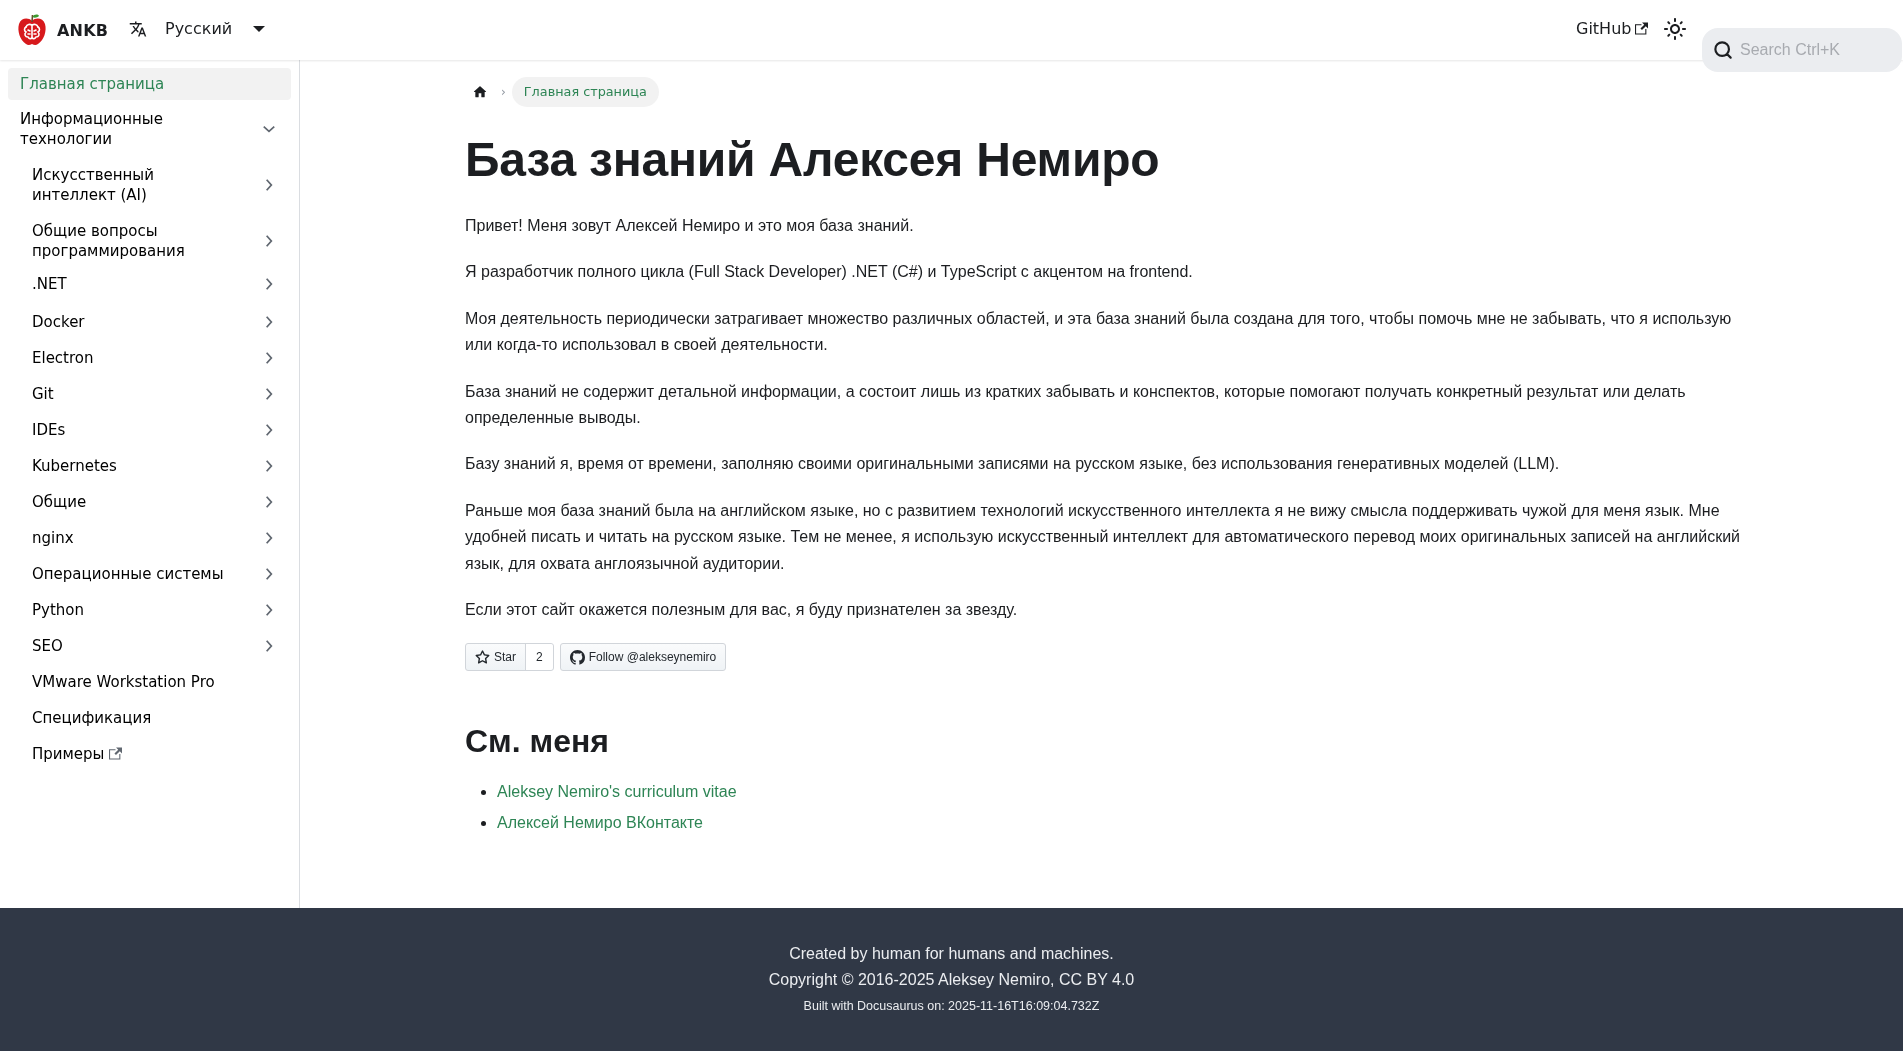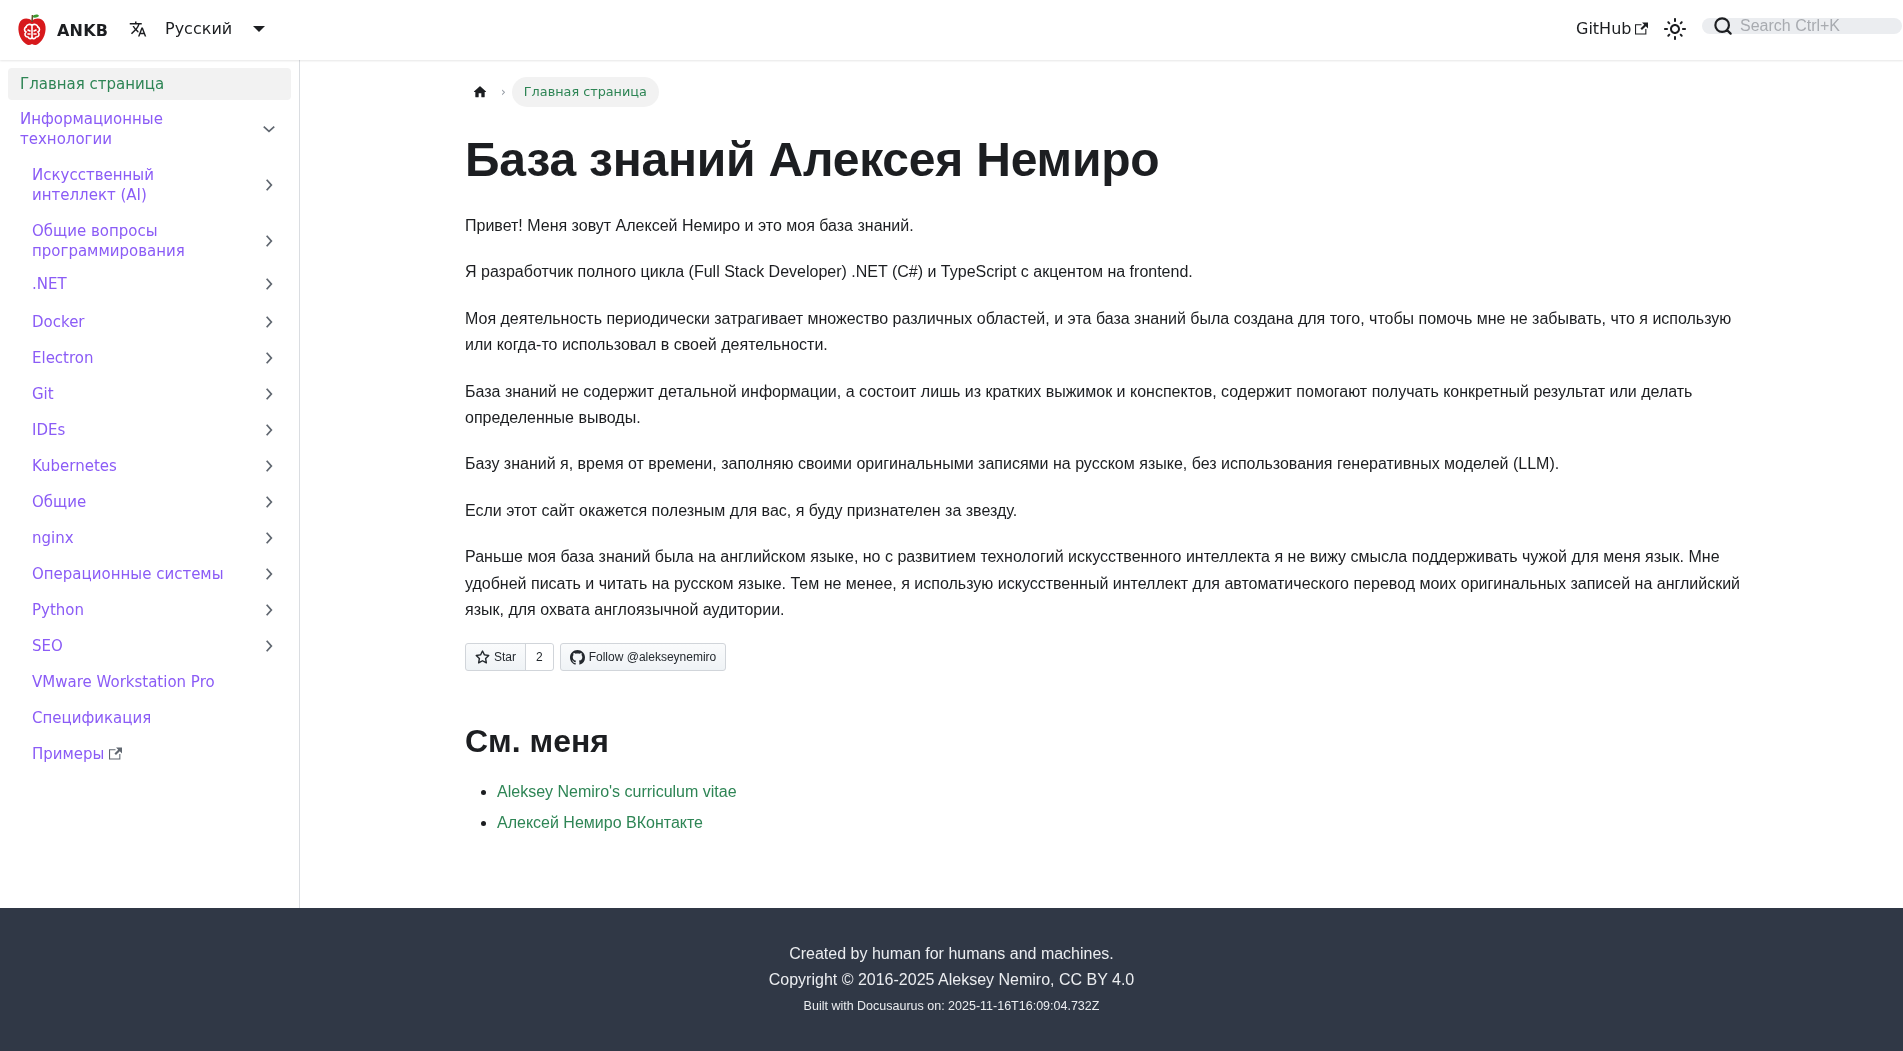--- a/index.html
+++ b/index.html
@@ -18,7 +18,7 @@
   .gh-link { position: absolute; left: 1576px; top: 19px; font-size: 16px; color: #1c1e21; display: flex; align-items: center; gap: 4px; white-space: nowrap; }
   .ext-icon { width: 13px; height: 13px; display: inline-block; }
   .theme-btn { position: absolute; left: 1663px; top: 17px; width: 24px; height: 24px; cursor: pointer; }
-  .search { position: absolute; left: 1702px; top: 18px; width: 200px; height: 16px; border-radius: 16px; background: #ebedf0;
+  .search { position: absolute; left: 1702px; top: 28px; width: 200px; height: 44px; border-radius: 16px; background: #ebedf0;
     display: flex; align-items: center; padding-left: 12px; }
   .search svg { width: 18px; height: 18px; flex: none; }
   .search input { border: none; background: transparent; outline: none; font-family: "Liberation Sans", sans-serif; font-size: 16px; margin-left: 8px; width: 150px; color: #1c1e21; }

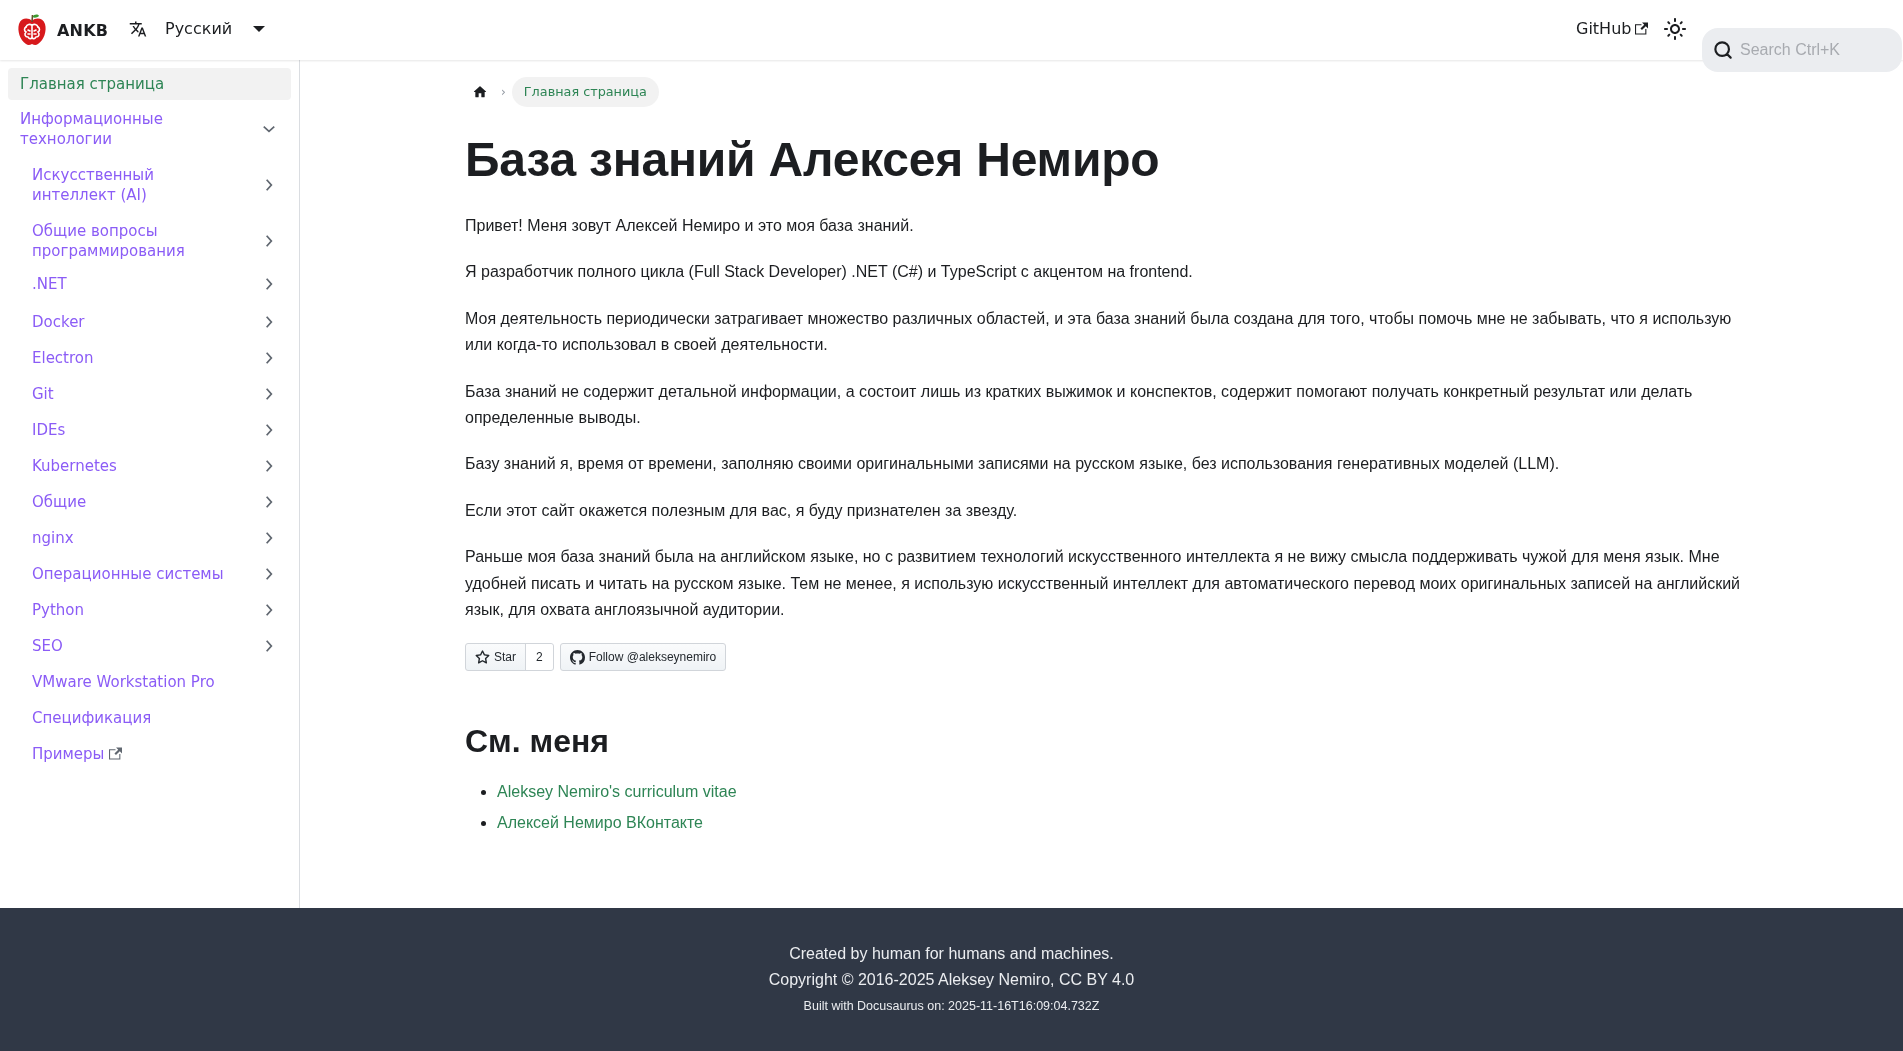--- a/index.html
+++ b/index.html
@@ -26,7 +26,7 @@
 
   
   .sidebar { position: absolute; left: 0; top: 60px; width: 300px; height: 848px; border-right: 1px solid #dadde1; padding: 8px 8px; }
-  .menu-item { position: relative; display: flex; align-items: center; justify-content: space-between; font-size: 15px; color: #8b5cf6; font-weight: 500; line-height: 20px; border-radius: 4px; cursor: pointer; }
+  .menu-item { position: relative; display: flex; align-items: center; justify-content: space-between; font-size: 15px; color: #000000; font-weight: 500; line-height: 20px; border-radius: 4px; cursor: pointer; }
   .menu-item .lbl { padding: 6px 12px; }
   .menu-item.active { background: #f2f2f2; color: #2e8555; height: 32px; margin-top: 0; }
   .menu-item.top { padding-left: 0; }

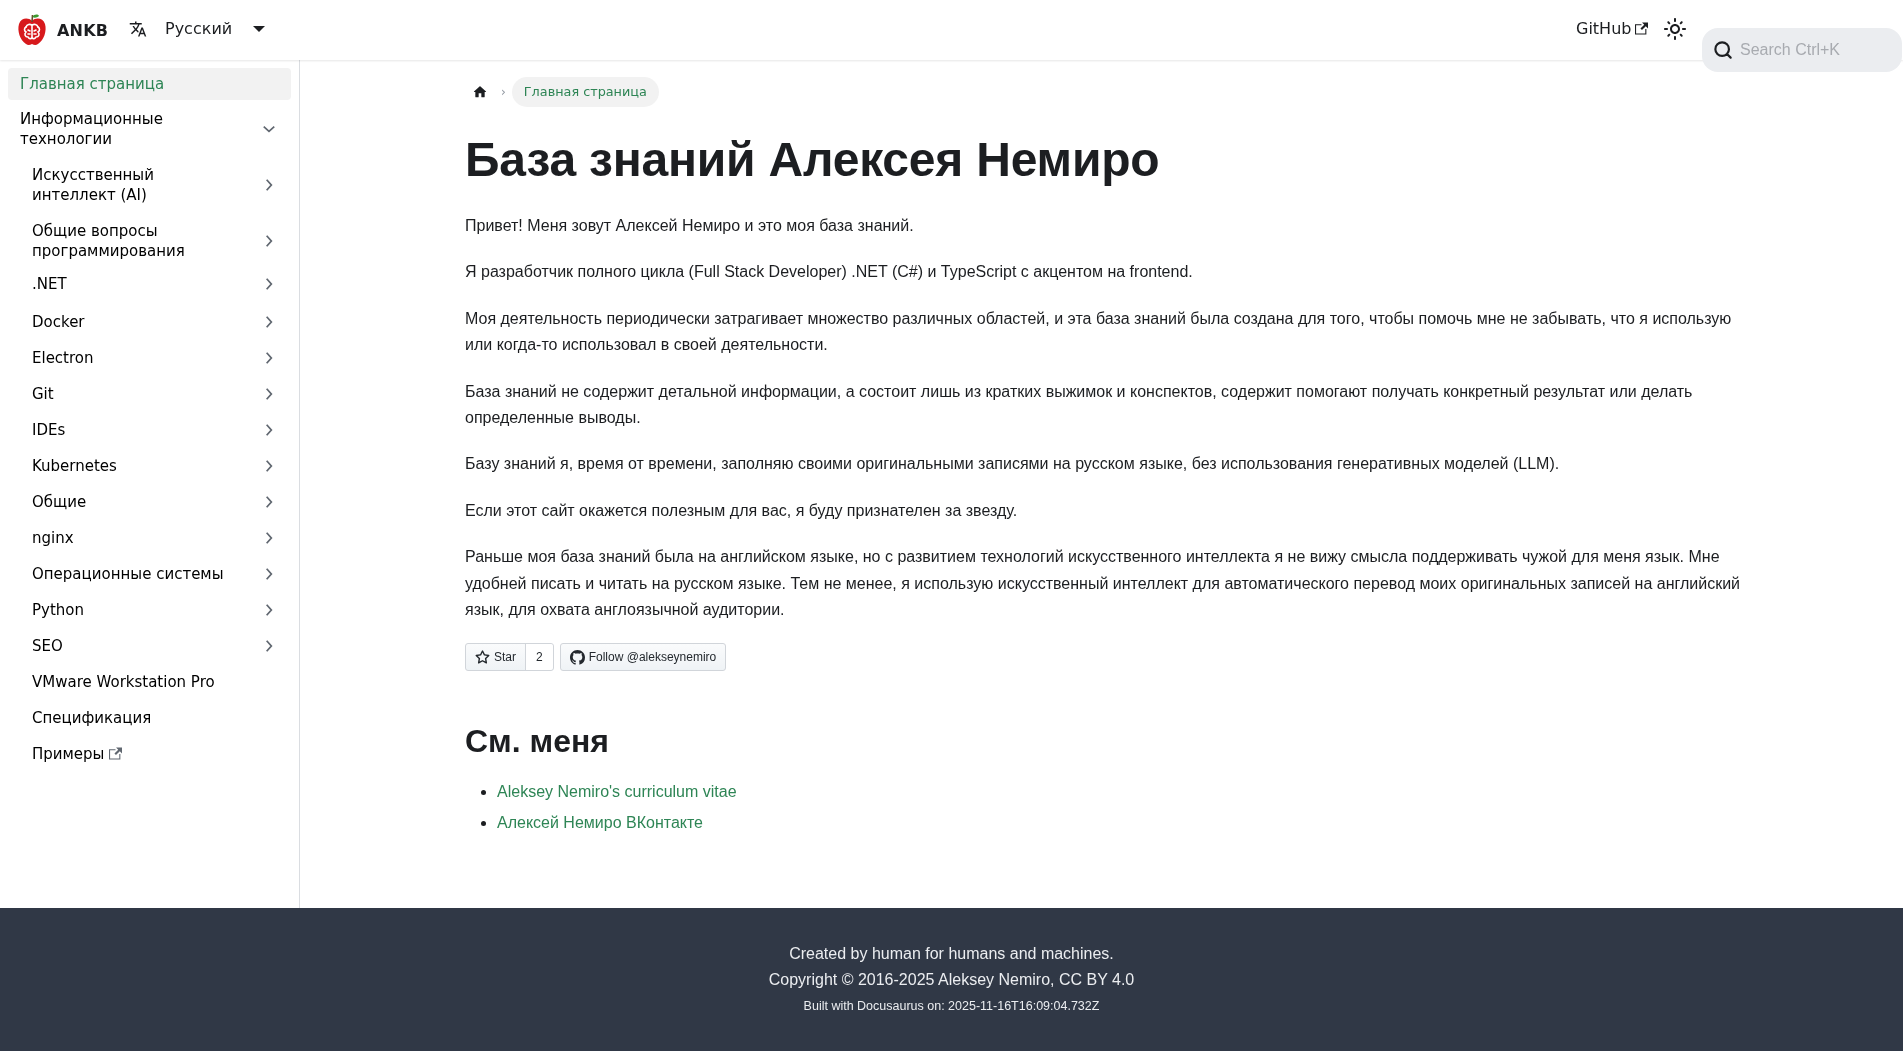--- a/index.html
+++ b/index.html
@@ -267,7 +267,7 @@
       <p class="para">Привет! Меня зовут Алексей Немиро и это моя база знаний.</p>
       <p class="para">Я разработчик полного цикла (Full Stack Developer) .NET (C#) и TypeScript с акцентом на frontend.</p>
       <p class="para">Моя деятельность периодически затрагивает множество различных областей, и эта база знаний была создана для того, чтобы помочь мне не забывать, что я использую или когда-то использовал в своей деятельности.</p>
-      <p class="para">База знаний не содержит детальной информации, а состоит лишь из кратких выжимок и конспектов, содержит помогают получать конкретный результат или делать определенные выводы.</p>
+      <p class="para">База знаний не содержит детальной информации, а состоит лишь из кратких забывать и конспектов, которые помогают получать конкретный результат или делать определенные выводы.</p>
       <p class="para">Базу знаний я, время от времени, заполняю своими оригинальными записями на русском языке, без использования генеративных моделей (LLM).</p>
       <p class="para">Если этот сайт окажется полезным для вас, я буду признателен за звезду.</p>
       <p class="para">Раньше моя база знаний была на английском языке, но с развитием технологий искусственного интеллекта я не вижу смысла поддерживать чужой для меня язык. Мне удобней писать и читать на русском языке. Тем не менее, я использую искусственный интеллект для автоматического перевод моих оригинальных записей на английский язык, для охвата англоязычной аудитории.</p>

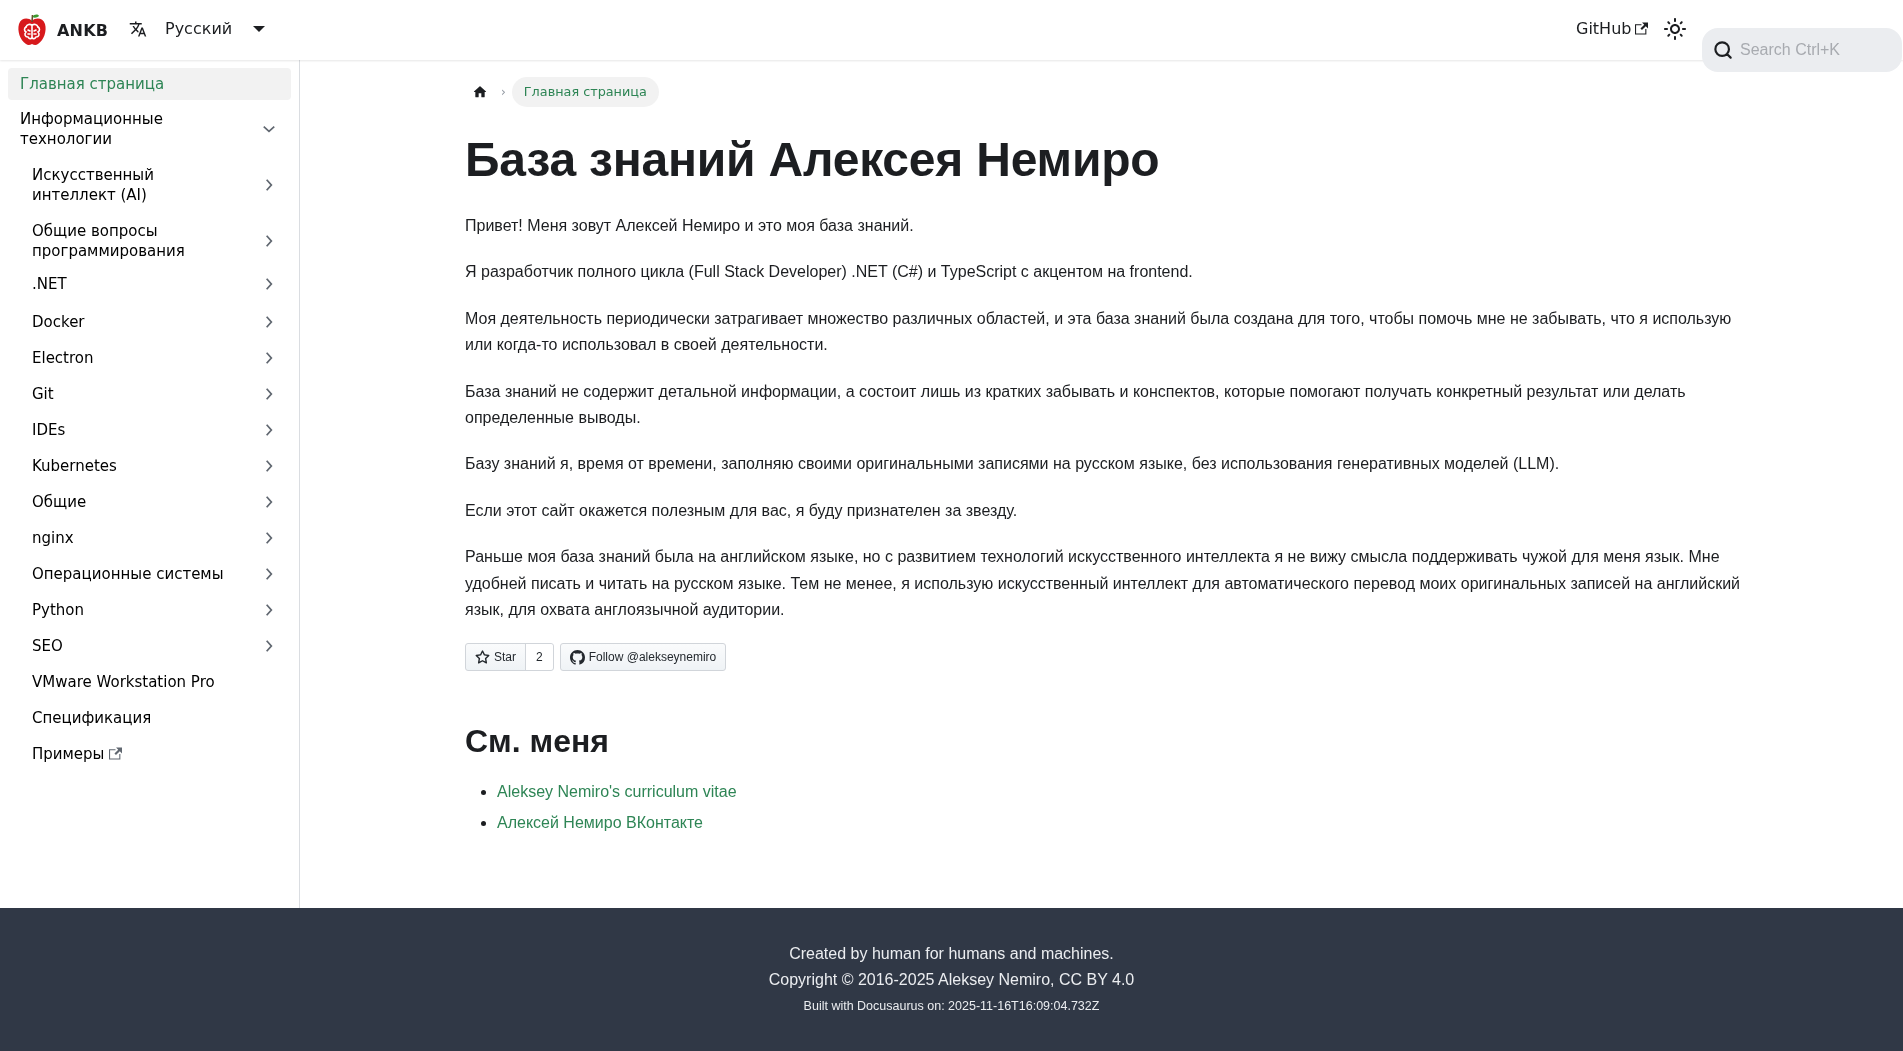--- a/index.html
+++ b/index.html
@@ -269,8 +269,8 @@
       <p class="para">Моя деятельность периодически затрагивает множество различных областей, и эта база знаний была создана для того, чтобы помочь мне не забывать, что я использую или когда-то использовал в своей деятельности.</p>
       <p class="para">База знаний не содержит детальной информации, а состоит лишь из кратких забывать и конспектов, которые помогают получать конкретный результат или делать определенные выводы.</p>
       <p class="para">Базу знаний я, время от времени, заполняю своими оригинальными записями на русском языке, без использования генеративных моделей (LLM).</p>
+      <p class="para">Раньше моя база знаний была на английском языке, но с развитием технологий искусственного интеллекта я не вижу смысла поддерживать чужой для меня язык. Мне удобней писать и читать на русском языке. Тем не менее, я использую искусственный интеллект для автоматического перевод моих оригинальных записей на английский язык, для охвата англоязычной аудитории.</p>
       <p class="para">Если этот сайт окажется полезным для вас, я буду признателен за звезду.</p>
-      <p class="para">Раньше моя база знаний была на английском языке, но с развитием технологий искусственного интеллекта я не вижу смысла поддерживать чужой для меня язык. Мне удобней писать и читать на русском языке. Тем не менее, я использую искусственный интеллект для автоматического перевод моих оригинальных записей на английский язык, для охвата англоязычной аудитории.</p>
     </div>
 
     <div class="gh-buttons">

